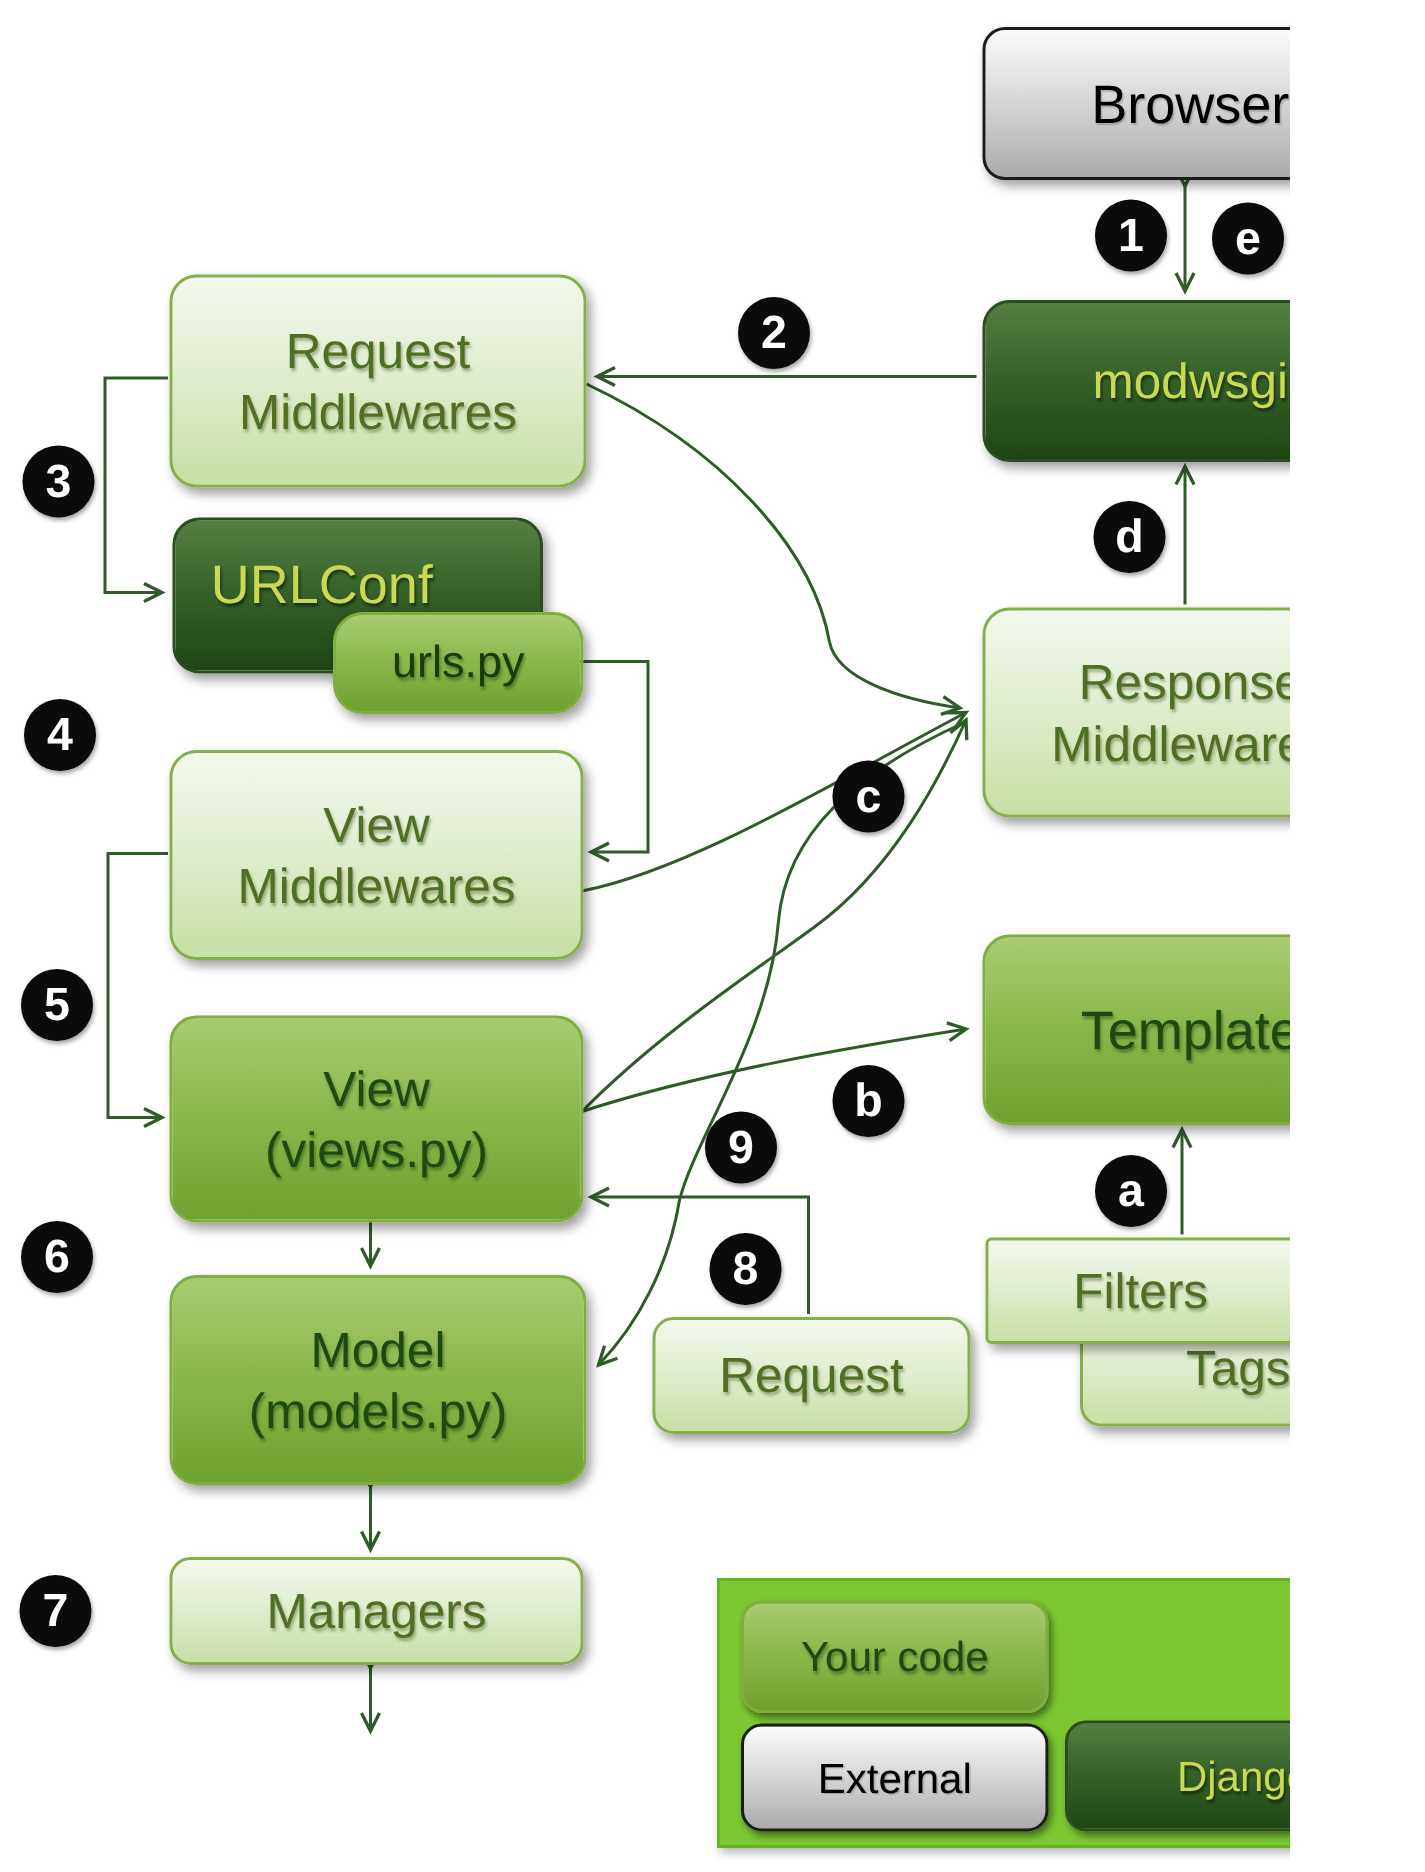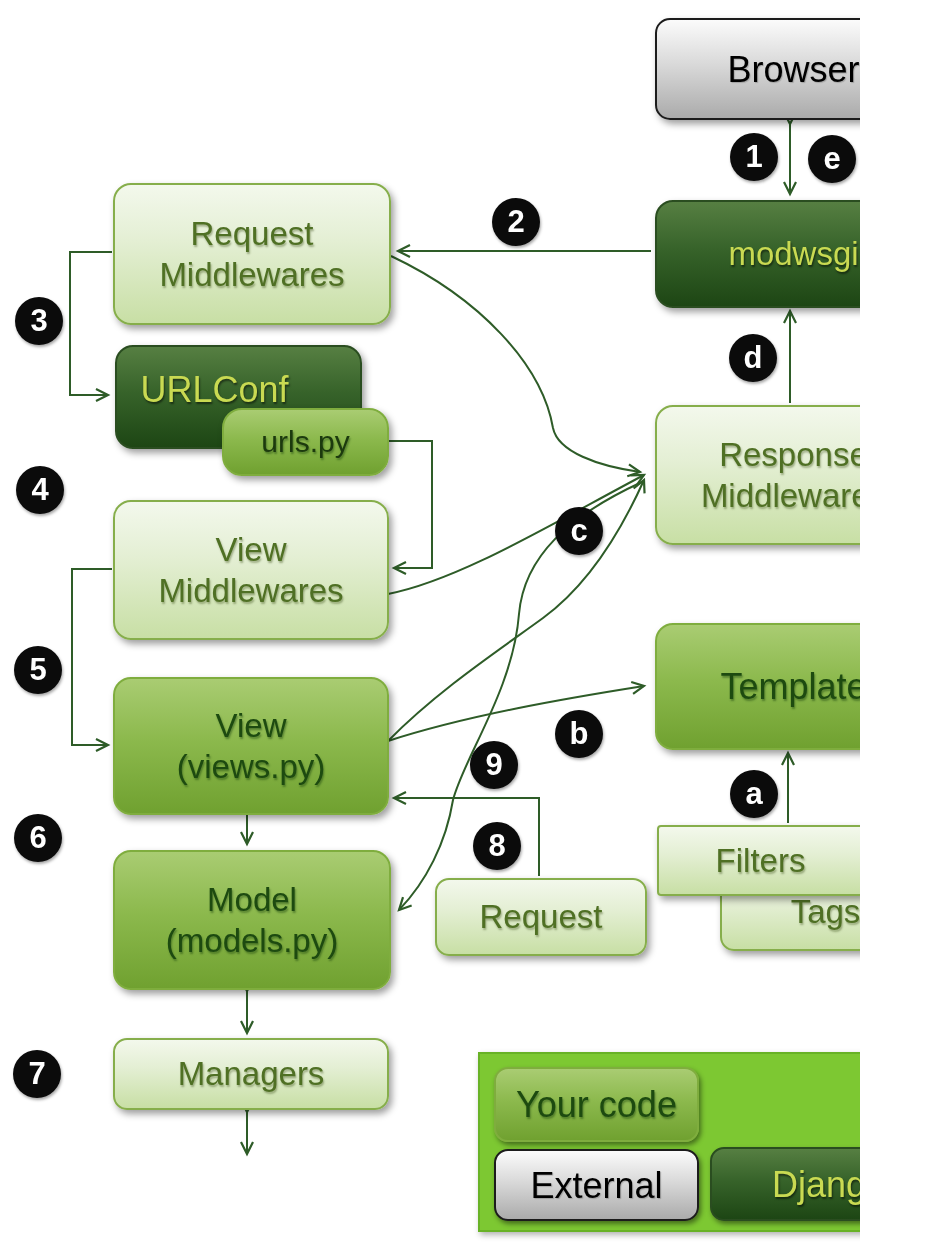--- a/index.html
+++ b/index.html
@@ -43,7 +43,7 @@
     background:#7dc832;border:2px solid #68b226;box-shadow:2px 3px 6px rgba(0,0,0,.3);
     box-sizing:border-box;
   }
-  #legend .box{border-radius:14px;font-size:36px;box-shadow:2px 3px 5px rgba(0,0,0,.45);}
+  #legend .box{border-radius:14px;font-size:28px;box-shadow:2px 3px 5px rgba(0,0,0,.45);}
   .fs33{font-size:33px;} .fs36{font-size:36px;} .fs30{font-size:30px;}
 </style>
 </head>

